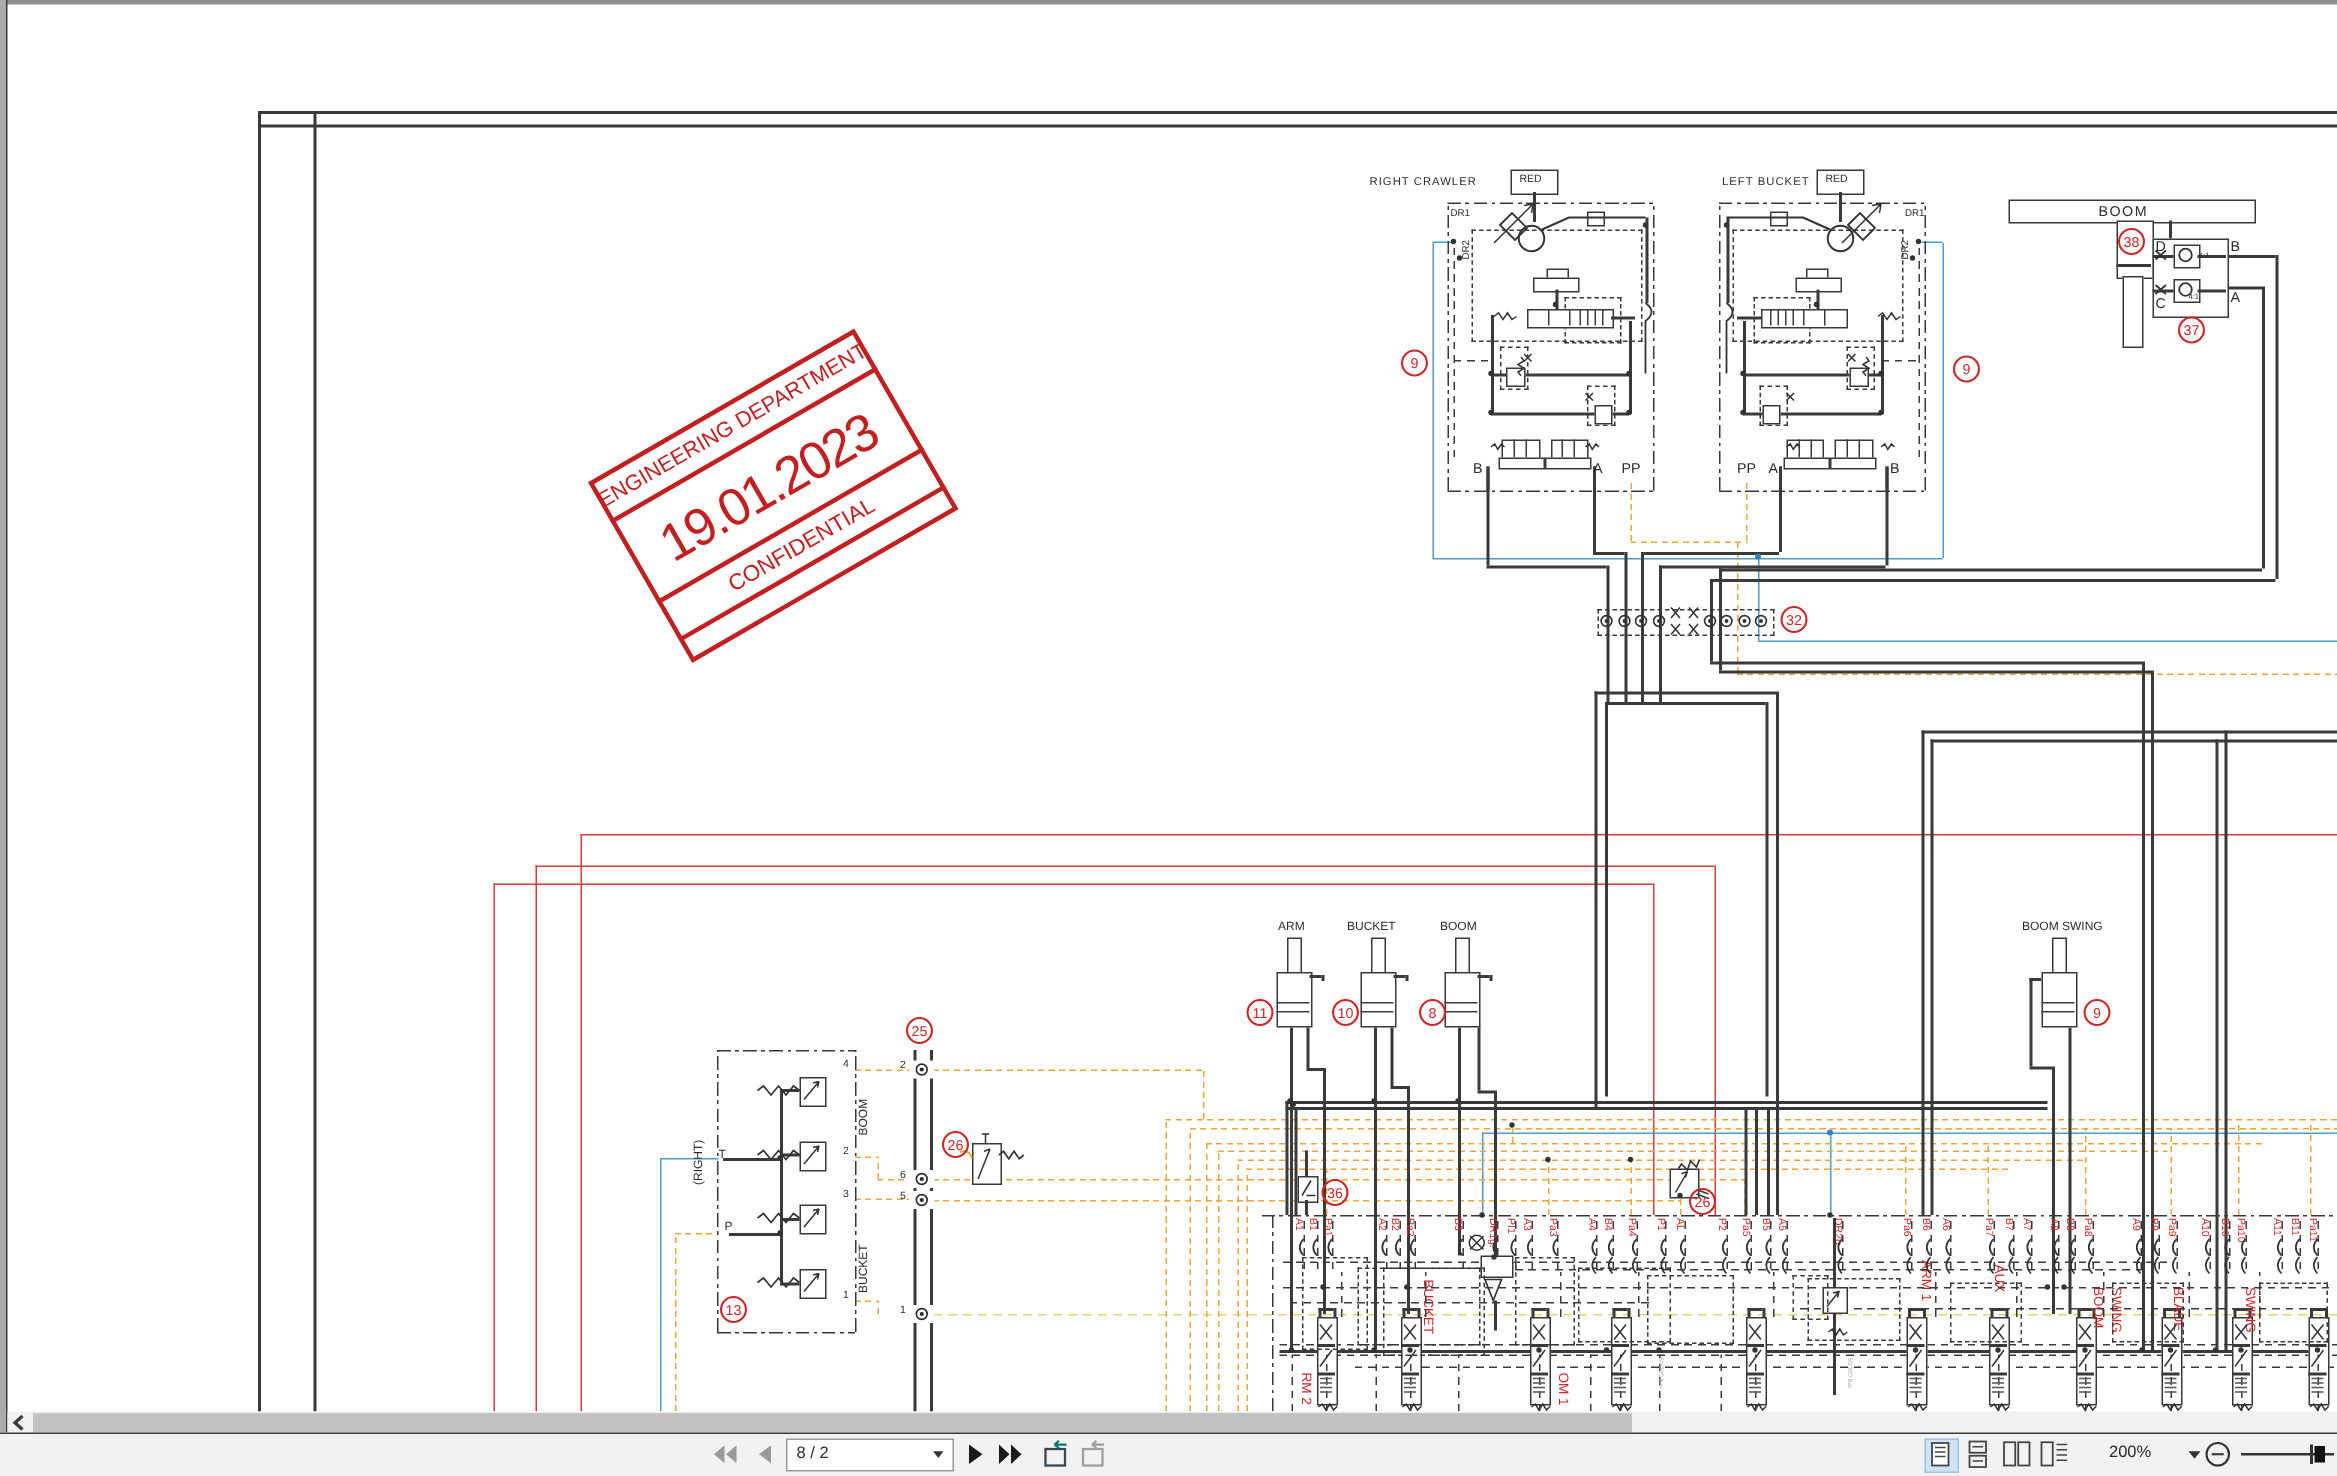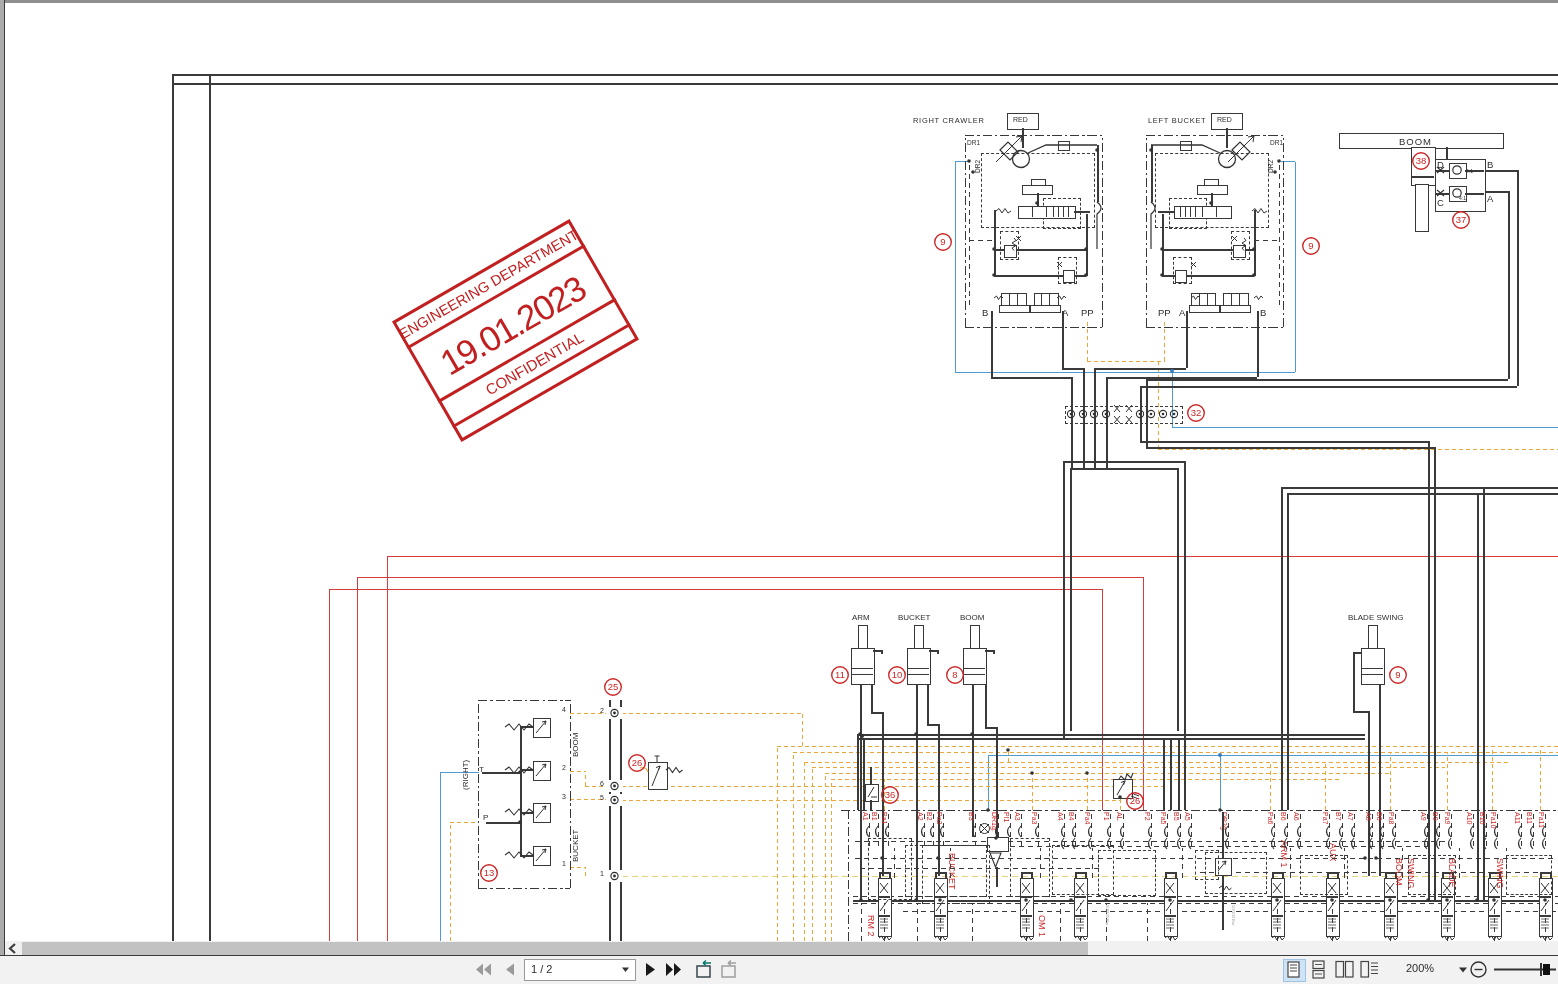--- a/index.html
+++ b/index.html
@@ -208,7 +208,7 @@
 <i class="bx" style="left:1361px;top:648px;width:22px;height:35px"></i>
 <i class="h" style="left:1361px;top:668px;width:22px;height:1.2px"></i>
 <i class="h" style="left:1361px;top:674px;width:22px;height:1.2px"></i>
-<span class="t" style="left:1348px;top:614px;font-size:8px">BLADE SWING</span>
+<span class="t" style="left:1348px;top:614px;font-size:8px">BOOM SWING</span>
 <i class="v" style="left:881px;top:650px;height:4px"></i>
 <i class="h" style="left:873px;top:650px;width:8px"></i>
 <i class="v" style="left:937px;top:650px;height:4px"></i>

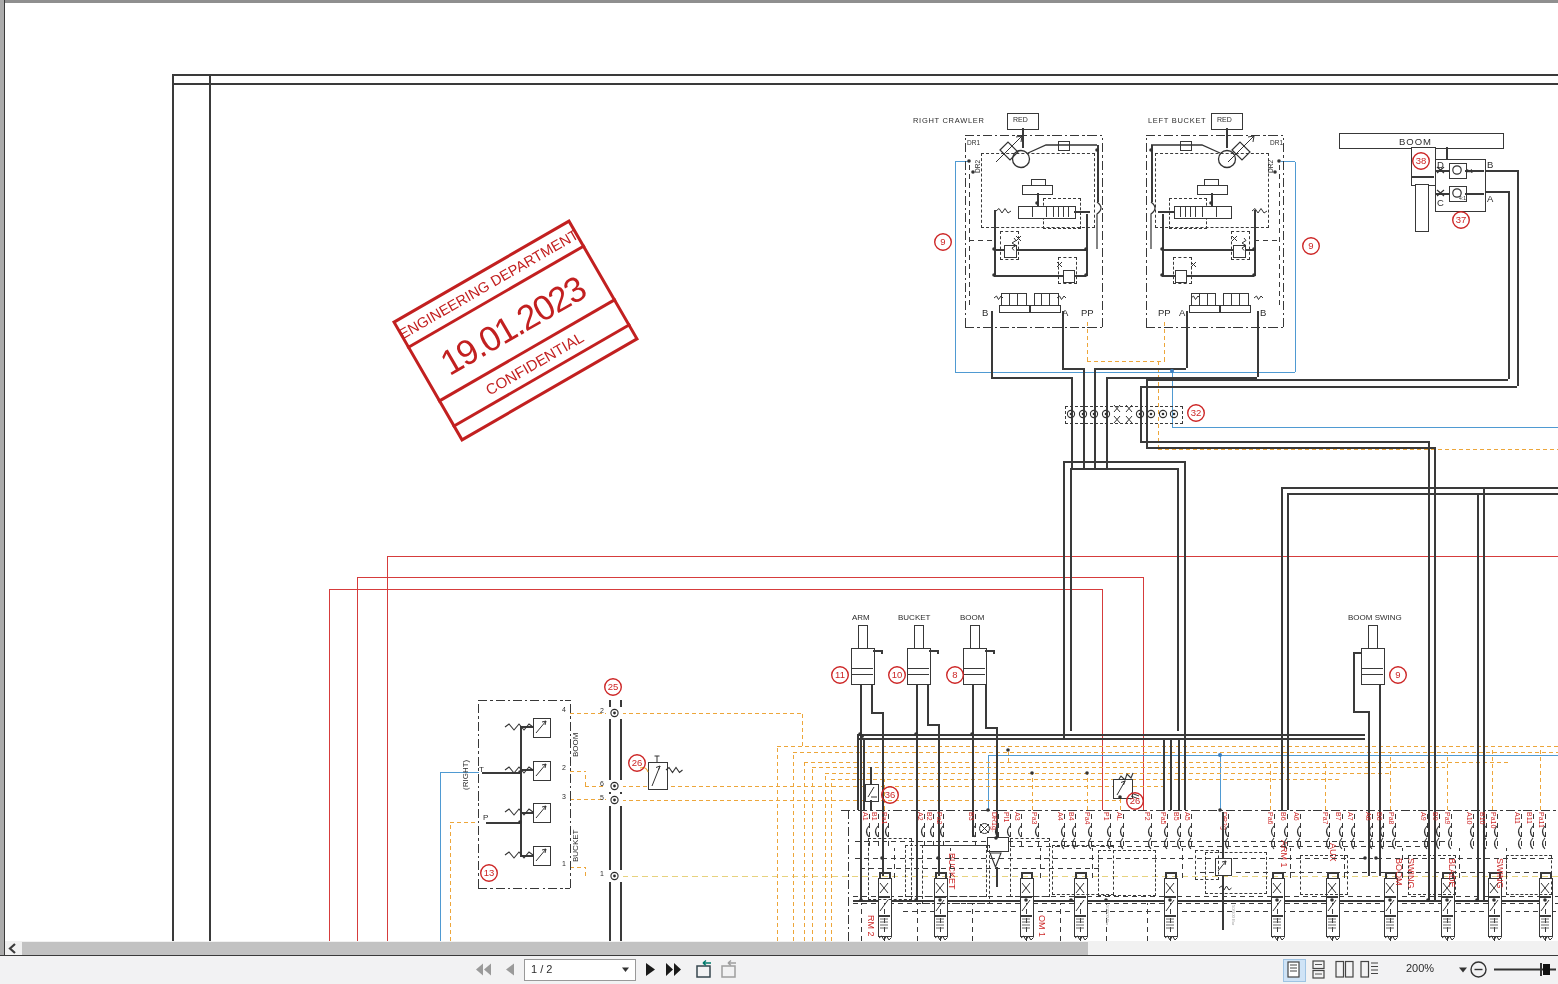--- a/index.html
+++ b/index.html
@@ -557,7 +557,7 @@
 <span class="t" style="left:1109.1px;top:905px;font-size:4.2px;transform:rotate(90deg);transform-origin:0 0;white-space:nowrap;color:#a9a9a9">50/300 Bar</span>
 <span class="t" style="left:1235.1px;top:905px;font-size:4.2px;transform:rotate(90deg);transform-origin:0 0;white-space:nowrap;color:#a9a9a9">50/300 Bar</span>
 <i class="bx" style="left:524px;top:959px;width:110px;height:20px;border:1px solid #999;background:#fff;z-index:6"></i>
-<span class="t" style="left:531px;top:964px;font-size:11px;z-index:9">1 / 2</span>
+<span class="t" style="left:531px;top:964px;font-size:11px;z-index:9">8 / 2</span>
 <i class="bx" style="left:1283px;top:959px;width:21px;height:21px;background:#cfe3f6;border:1px solid #9fc3e3;z-index:6"></i>
 <span class="t" style="left:1406px;top:963px;font-size:11px;z-index:9">200%</span>
 <svg width="1558" height="984" viewBox="0 0 1558 984">

